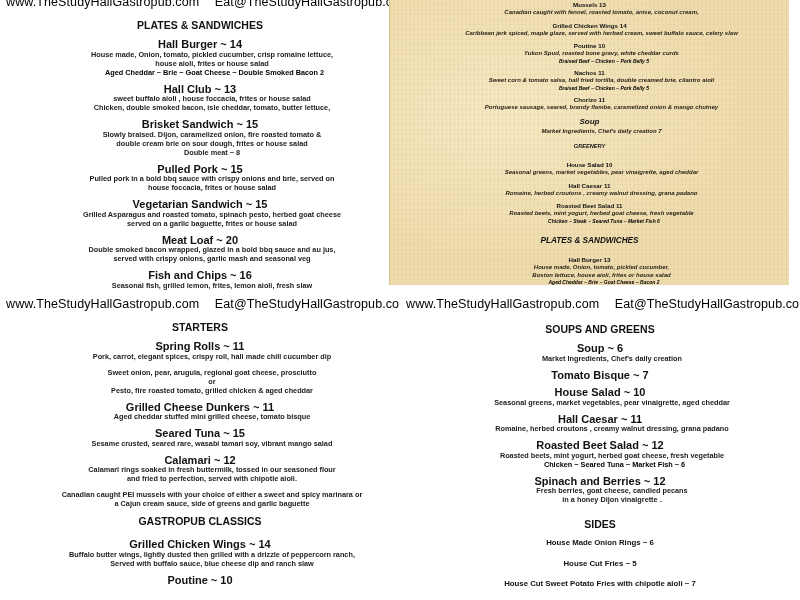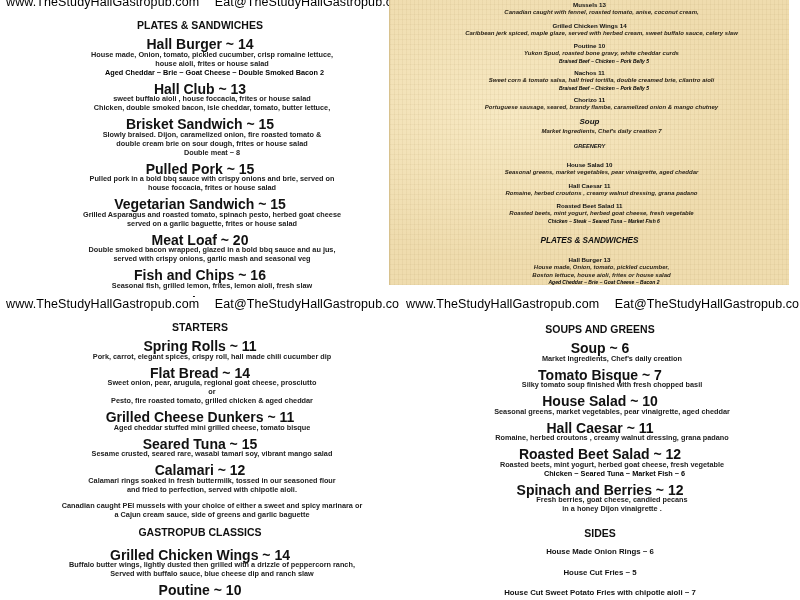--- a/index.html
+++ b/index.html
@@ -31,7 +31,7 @@
       font-weight: bold; font-size: 10.5px; margin: 10px 0 8px; line-height: 12px;
     }
     .item { margin-bottom: 7px; }
-    .name { font-weight: bold; font-size: 14px; line-height: 10.5px; }
+    .name { font-weight: bold; font-size: 11px; line-height: 10.5px; }
     .desc { font-size: 7.3px; line-height: 9px; font-weight: bold; color: #222; padding-left: 24px; }
     .extra { font-size: 7.3px; line-height: 9px; font-weight: bold; color: #000; padding-left: 29px; }
 

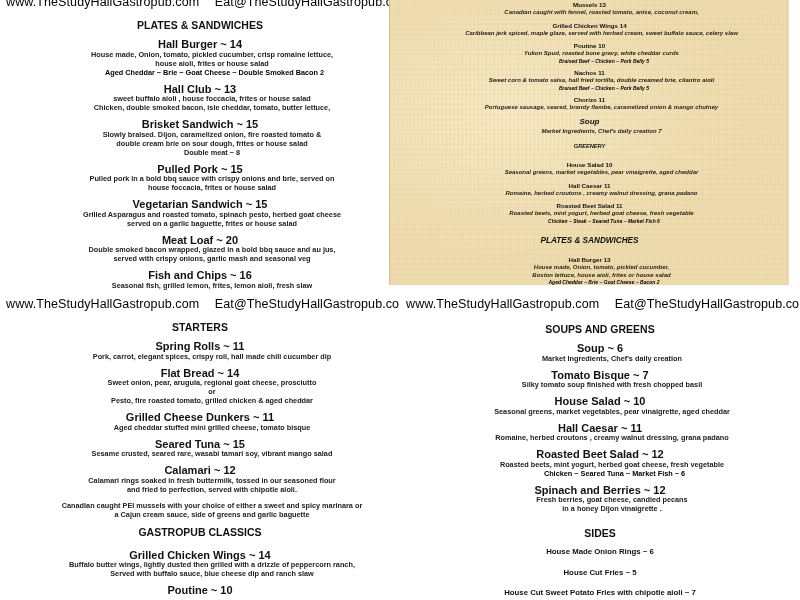--- a/index.html
+++ b/index.html
@@ -110,7 +110,6 @@
         <div class="desc">Pork, carrot, elegant spices, crispy roll, hall made chili cucumber dip</div>
       </div>
       <div class="item">
-        <div class="name">Flat Bread ~ 14</div>
         <div class="desc">Sweet onion, pear, arugula, regional goat cheese, prosciutto</div>
         <div class="desc">or</div>
         <div class="desc">Pesto, fire roasted tomato, grilled chicken &amp; aged cheddar</div>

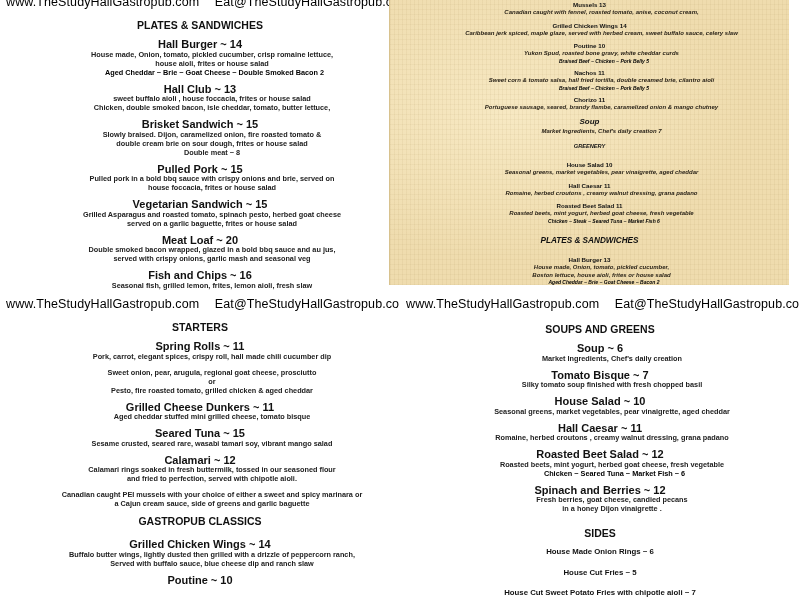--- a/index.html
+++ b/index.html
@@ -216,7 +216,6 @@
       </div>
       <div class="item">
         <div class="name">Tomato Bisque ~ 7</div>
-        <div class="desc">Silky tomato soup finished with fresh chopped basil</div>
       </div>
       <div class="item">
         <div class="name">House Salad ~ 10</div>

